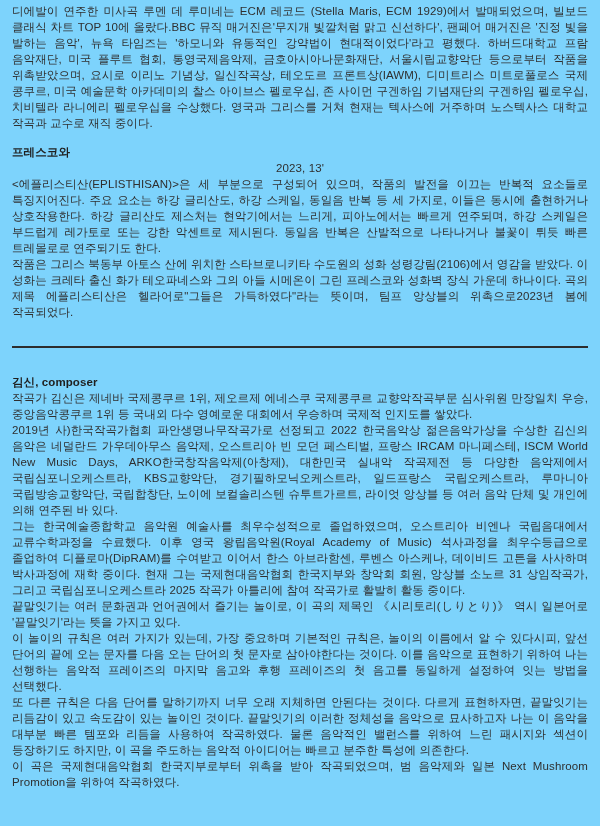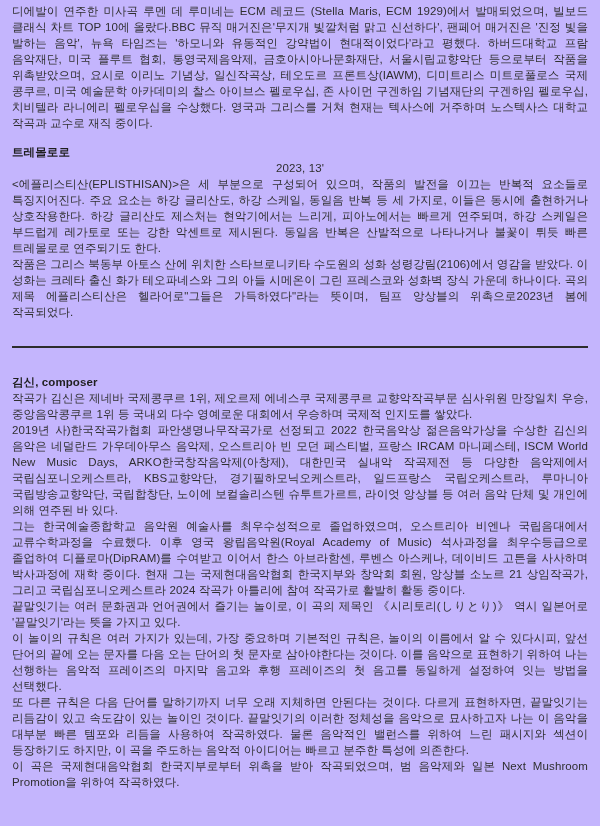--- a/index.html
+++ b/index.html
@@ -12,7 +12,7 @@
     height: 826px;
     box-sizing: border-box;
     padding: 3px 12px 0 12px;
-    background: #c4b5fd;
+    background: #7dd3fc;
     font-family: "Liberation Sans", "DejaVu Sans", sans-serif;
     font-size: 11.5px;
     line-height: 16px;

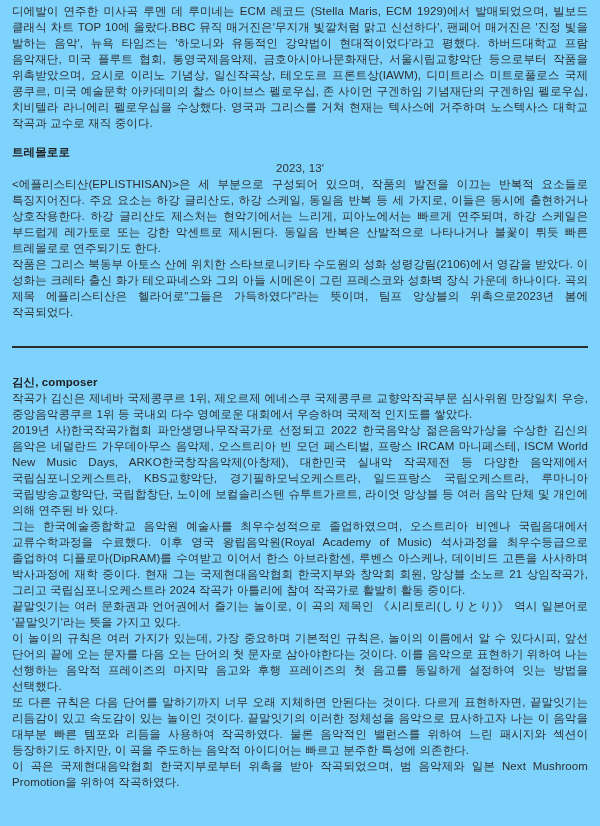--- a/index.html
+++ b/index.html
@@ -57,7 +57,7 @@
   </section>
 
   <section>
-    <p class="heading section-top-gap">트레몰로로</p>
+    <p class="heading section-top-gap">프레스코와</p>
     <p class="meta-line">2023, 13'</p>
     <p>&lt;에플리스티산(EPLISTHISAN)&gt;은 세 부분으로 구성되어 있으며, 작품의 발전을 이끄는 반복적 요소들로 특징지어진다. 주요 요소는 하강 글리산도, 하강 스케일, 동일음 반복 등 세 가지로, 이들은 동시에 출현하거나 상호작용한다. 하강 글리산도 제스처는 현악기에서는 느리게, 피아노에서는 빠르게 연주되며, 하강 스케일은 부드럽게 레가토로 또는 강한 악센트로 제시된다. 동일음 반복은 산발적으로 나타나거나 불꽃이 튀듯 빠른 트레몰로로 연주되기도 한다.</p>
     <p>작품은 그리스 북동부 아토스 산에 위치한 스타브로니키타 수도원의 성화 성령강림(2106)에서 영감을 받았다. 이 성화는 크레타 출신 화가 테오파네스와 그의 아들 시메온이 그린 프레스코와 성화벽 장식 가운데 하나이다. 곡의 제목 에플리스티산은 헬라어로"그들은 가득하였다"라는 뜻이며, 팀프 앙상블의 위촉으로2023년 봄에 작곡되었다.</p>

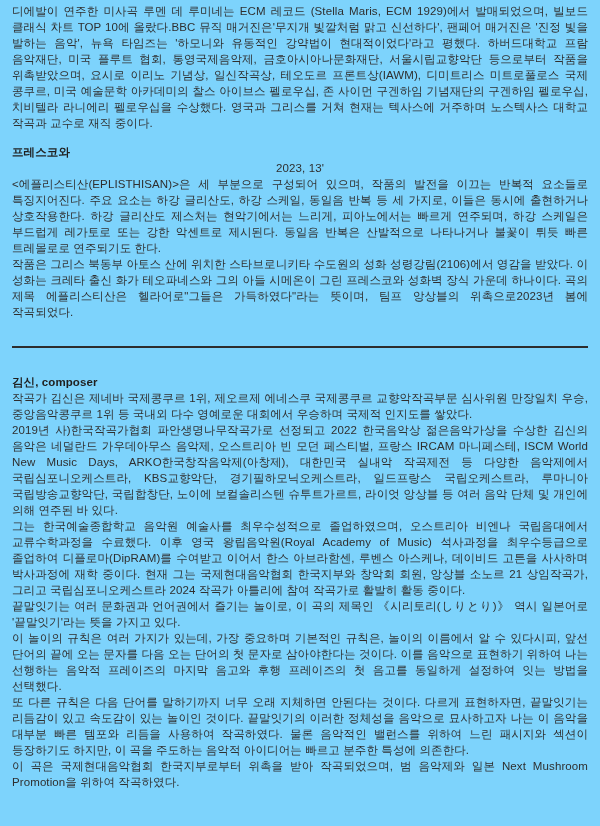--- a/index.html
+++ b/index.html
@@ -69,7 +69,7 @@
     <p class="heading">김신, composer</p>
     <p>작곡가 김신은 제네바 국제콩쿠르 1위, 제오르제 에네스쿠 국제콩쿠르 교향악작곡부문 심사위원 만장일치 우승, 중앙음악콩쿠르 1위 등 국내외 다수 영예로운 대회에서 우승하며 국제적 인지도를 쌓았다.</p>
     <p>2019년 사)한국작곡가협회 파안생명나무작곡가로 선정되고 2022 한국음악상 젊은음악가상을 수상한 김신의 음악은 네덜란드 가우데아무스 음악제, 오스트리아 빈 모던 페스티벌, 프랑스 IRCAM 마니페스테, ISCM World New Music Days, ARKO한국창작음악제(아창제), 대한민국 실내악 작곡제전 등 다양한 음악제에서 국립심포니오케스트라, KBS교향악단, 경기필하모닉오케스트라, 일드프랑스 국립오케스트라, 루마니아 국립방송교향악단, 국립합창단, 노이에 보컬솔리스텐 슈투트가르트, 라이엇 앙상블 등 여러 음악 단체 및 개인에 의해 연주된 바 있다.</p>
-    <p>그는 한국예술종합학교 음악원 예술사를 최우수성적으로 졸업하였으며, 오스트리아 비엔나 국립음대에서 교류수학과정을 수료했다. 이후 영국 왕립음악원(Royal Academy of Music) 석사과정을 최우수등급으로 졸업하여 디플로마(DipRAM)를 수여받고 이어서 한스 아브라함센, 루벤스 아스케나, 데이비드 고튼을 사사하며 박사과정에 재학 중이다. 현재 그는 국제현대음악협회 한국지부와 창악회 회원, 앙상블 소노르 21 상임작곡가, 그리고 국립심포니오케스트라 2024 작곡가 아틀리에 참여 작곡가로 활발히 활동 중이다.</p>
+    <p>그는 한국예술종합학교 음악원 예술사를 최우수성적으로 졸업하였으며, 오스트리아 비엔나 국립음대에서 교류수학과정을 수료했다. 이후 영국 왕립음악원(Royal Academy of Music) 석사과정을 최우수등급으로 졸업하여 디플로마(DipRAM)를 수여받고 이어서 한스 아브라함센, 루벤스 아스케나, 데이비드 고튼을 사사하며 박사과정에 재학 중이다. 현재 그는 국제현대음악협회 한국지부와 창악회 회원, 앙상블 소노르 31 상임작곡가, 그리고 국립심포니오케스트라 2025 작곡가 아틀리에 참여 작곡가로 활발히 활동 중이다.</p>
   </section>
 
   <section>

